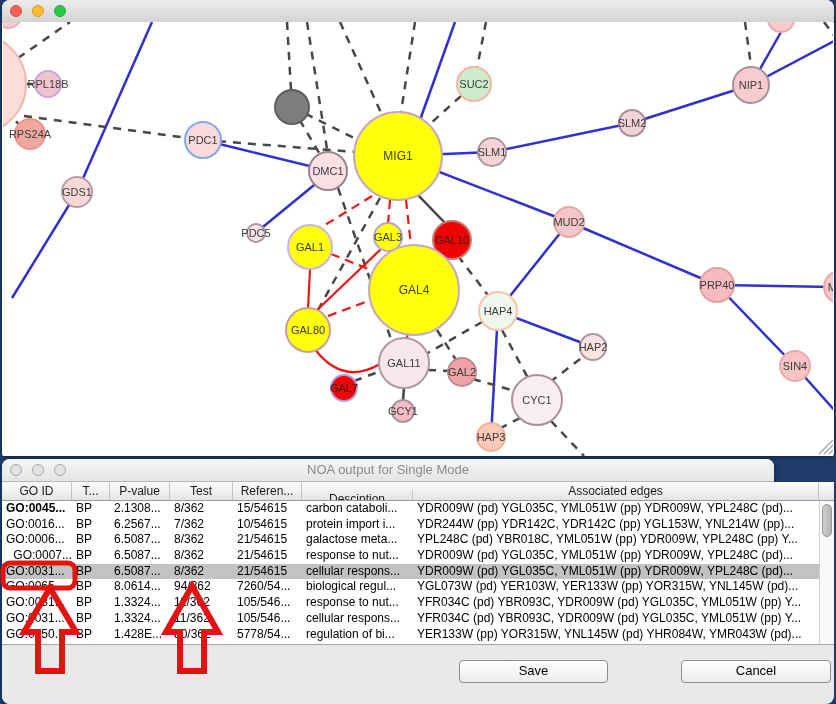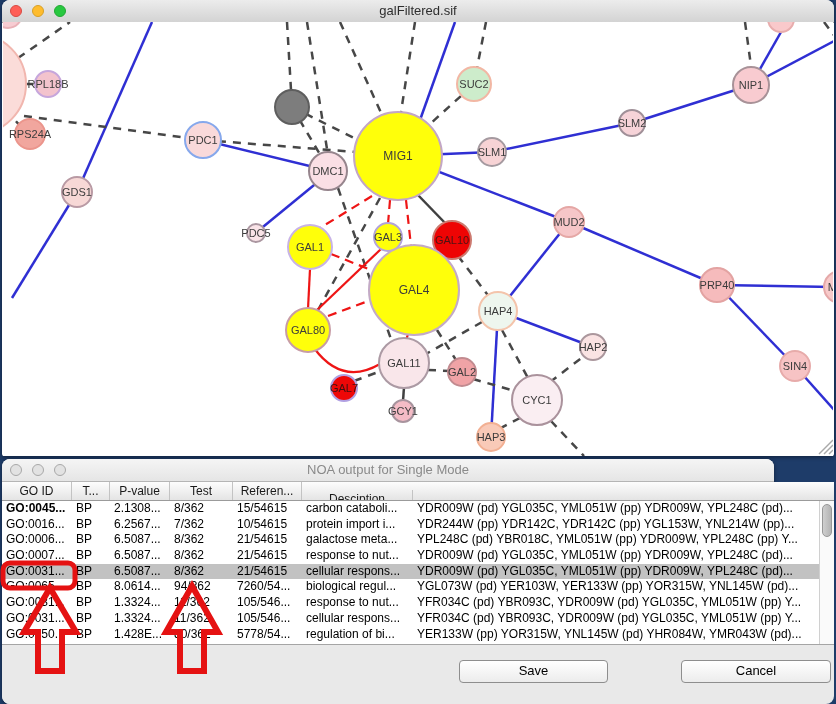--- a/index.html
+++ b/index.html
@@ -78,7 +78,6 @@
       <div class="light yellow"></div>
       <div class="light green"></div>
     </div>
-    <div class="win-title">galFiltered.sif</div>
   </div>
   <div id="net-canvas">
     <svg id="net-svg" width="830" height="434">

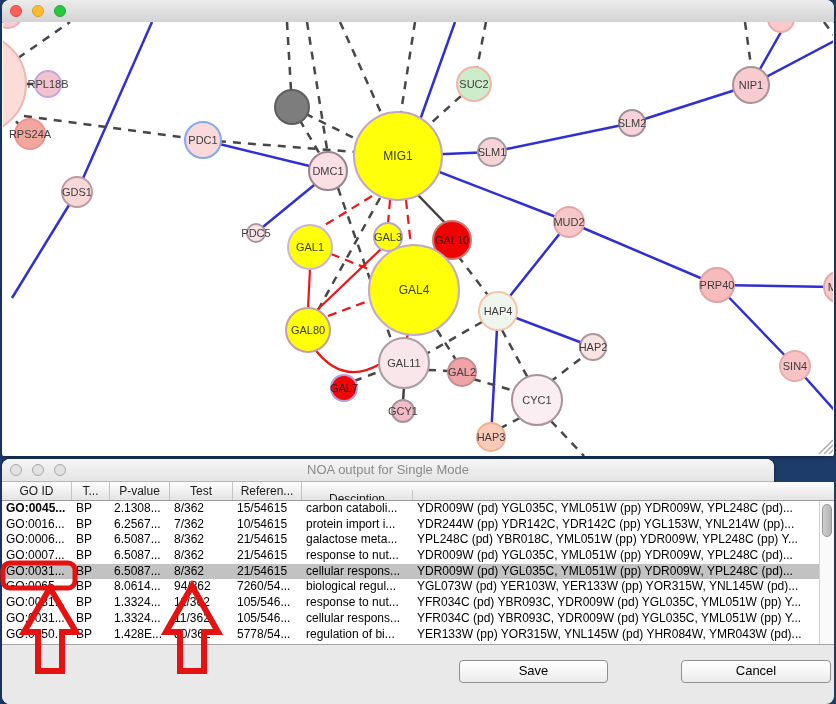--- a/index.html
+++ b/index.html
@@ -290,6 +290,7 @@
       <div class="hcell" style="width: 63px;">Test</div>
       <div class="hcell" style="width: 69px;">Referen...</div>
       <div class="hcell" style="width: 111px; margin-top: 8px;">Desciption</div>
+      <div class="hcell" style="width: 406px;">Associated edges</div>
     </div>
   <div id="tbl-rows">
       <div class="trow">

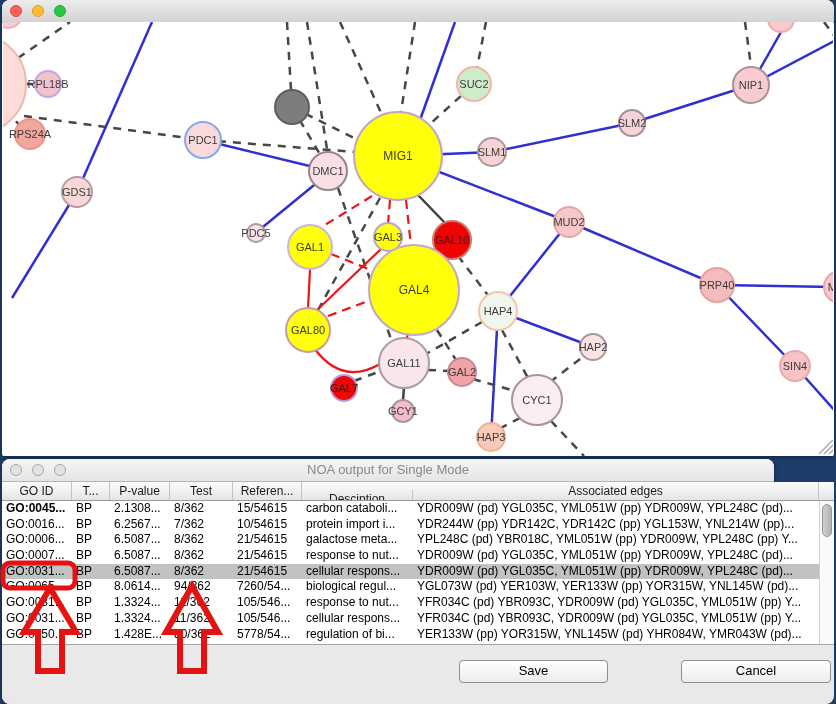--- a/index.html
+++ b/index.html
@@ -321,7 +321,7 @@
         <div class="tcell" style="width: 406px;">YPL248C (pd) YBR018C, YML051W (pp) YDR009W, YPL248C (pp) Y...</div>
       </div>
       <div class="trow">
-        <div class="tcell" style="width: 70px;">GO:0007...</div>
+        <div class="tcell" style="width: 70px; text-align: right;">GO:0007...</div>
         <div class="tcell" style="width: 38px;">BP</div>
         <div class="tcell" style="width: 60px;">6.5087...</div>
         <div class="tcell" style="width: 63px;">8/362</div>

